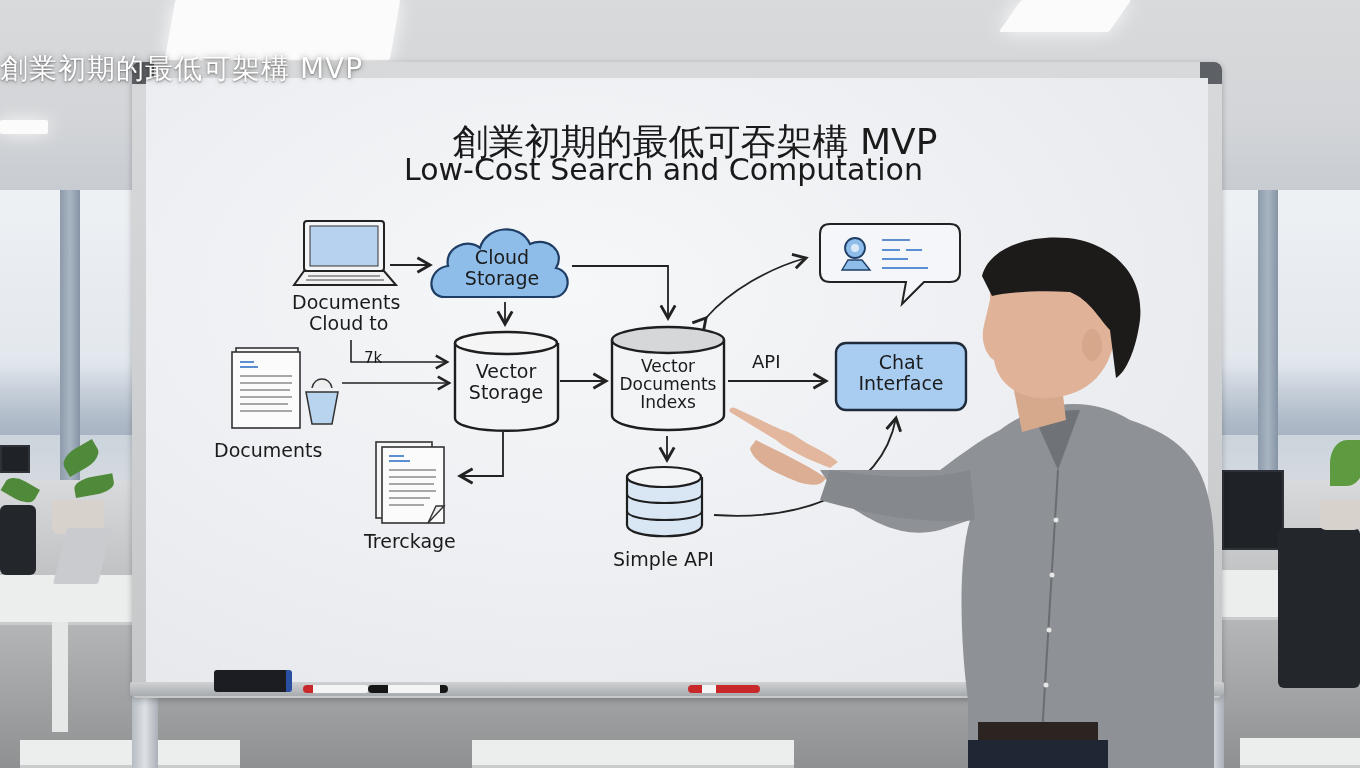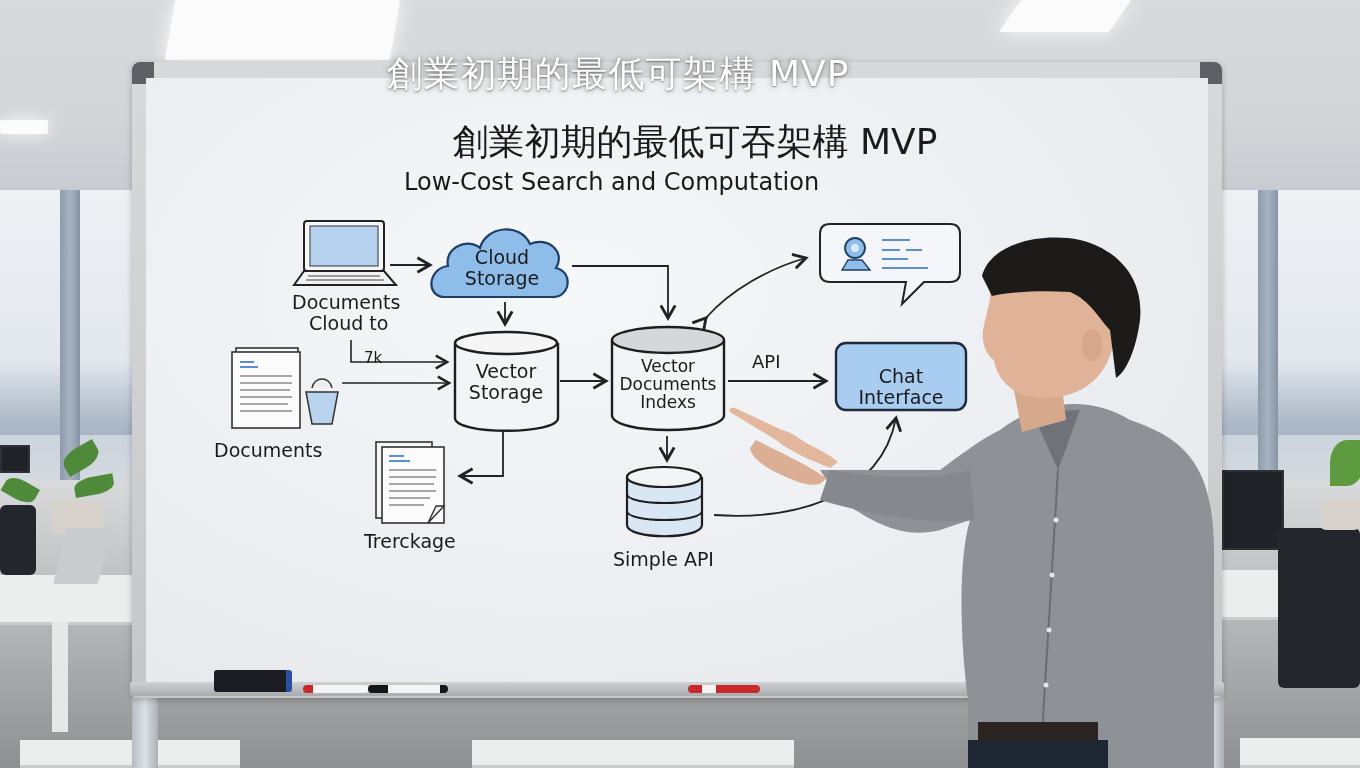--- a/index.html
+++ b/index.html
@@ -81,9 +81,9 @@
     position: absolute; height: 8px; border-radius: 4px;
   }
   .title-overlay {
-    position: absolute; left: 0; width: 1236px; top: 50px; text-align: center;
+    position: absolute; left: 0; width: 1236px; top: 50px; 
     font-family: "DejaVu Sans", sans-serif;
-    font-size: 36px; color: #ffffff; letter-spacing: 1px;
+    font-size: 28px; color: #ffffff; letter-spacing: 1px;
     text-shadow: 0 0 6px rgba(0,0,0,0.35), 0 1px 2px rgba(0,0,0,0.4);
   }
   .wb-title {

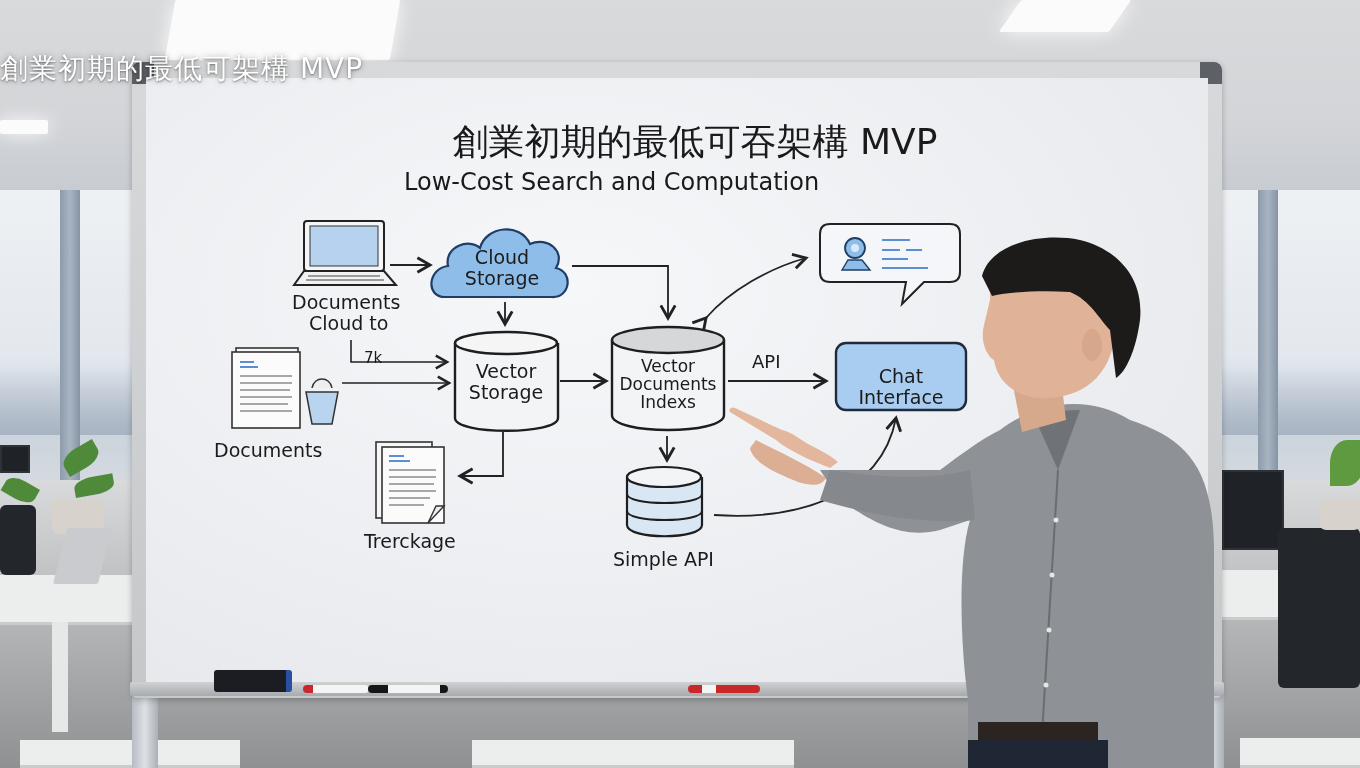--- a/index.html
+++ b/index.html
@@ -91,8 +91,8 @@
     font-family: "DejaVu Sans", sans-serif; font-size: 36px; color: #1a1a1a; padding-left: 36px;
   }
   .wb-subtitle {
-    position: absolute; left: 404px; top: 168px;
-    font-family: "DejaVu Sans", sans-serif; font-size: 24px; color: #1a1a1a;
+    position: absolute; left: 404px; top: 152px;
+    font-family: "DejaVu Sans", sans-serif; font-size: 30px; color: #1a1a1a;
   }
   .label {
     position: absolute; font-family: "DejaVu Sans", sans-serif; color: #1b1b1b;

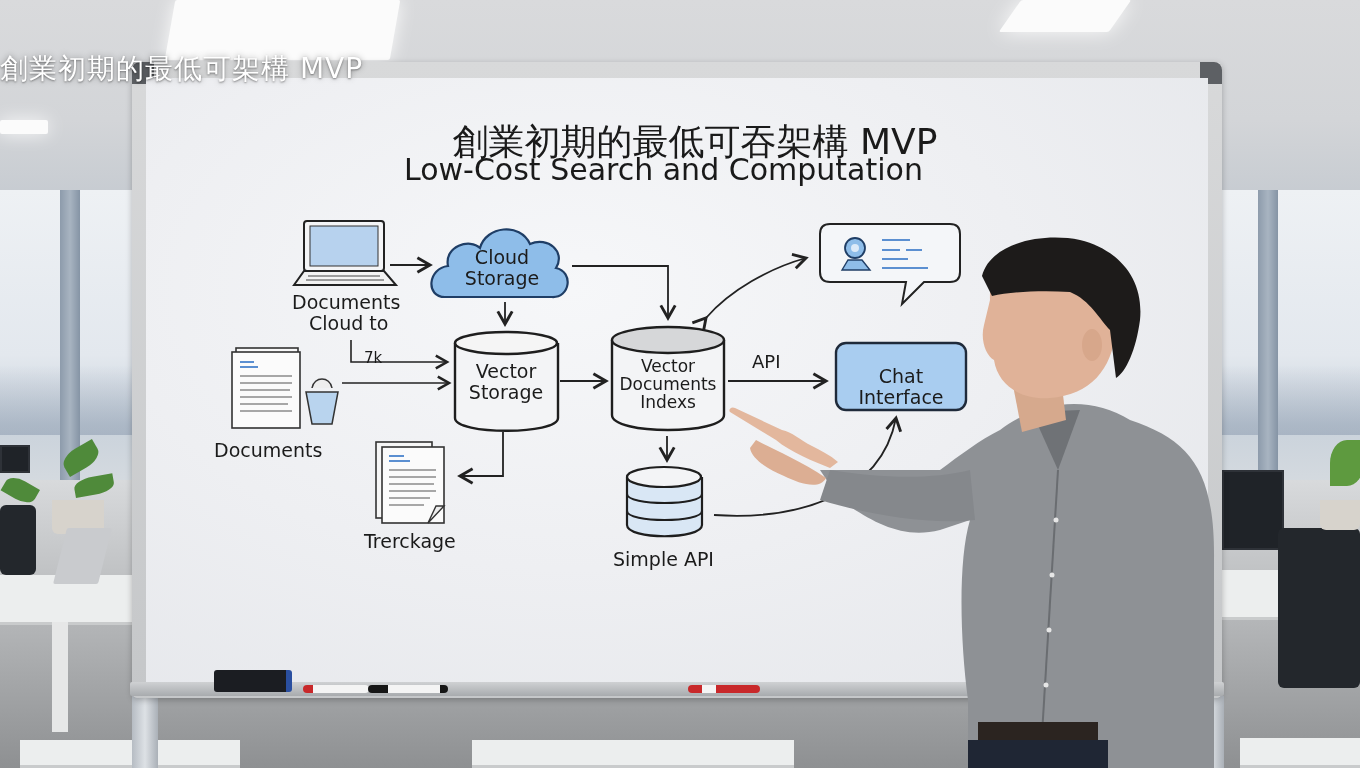--- a/index.html
+++ b/index.html
@@ -248,7 +248,7 @@
   <div>Indexs</div>
 </div>
 <div class="label" style="left:752px;top:352px;font-size:18px;">API</div>
-<div class="label" style="left:836px;top:352px;width:130px;font-size:19px;margin-top:14px;">
+<div class="label" style="left:836px;top:352px;width:130px;font-size:19px;">
   <div>Chat</div>
   <div>Interface</div>
 </div>

